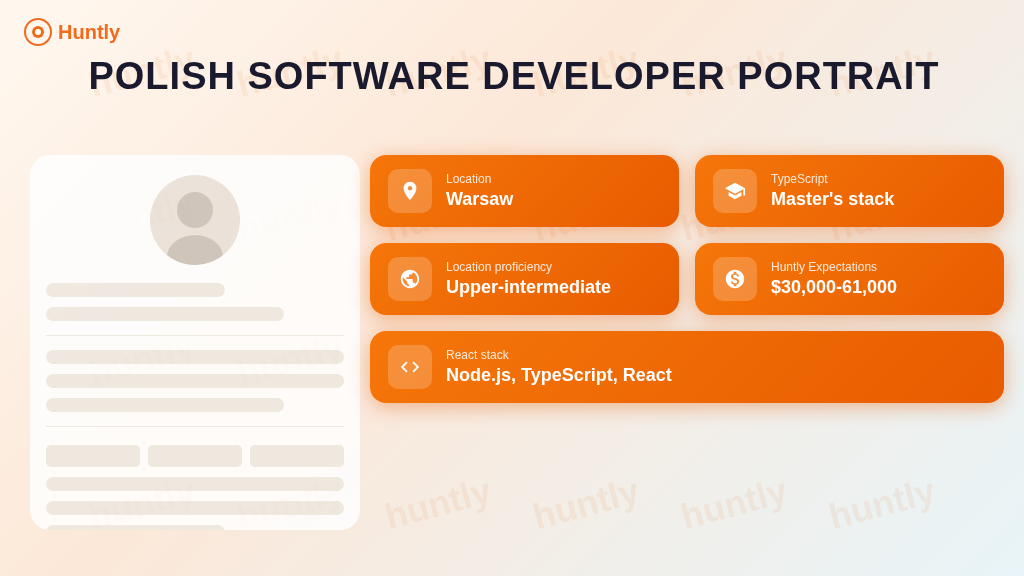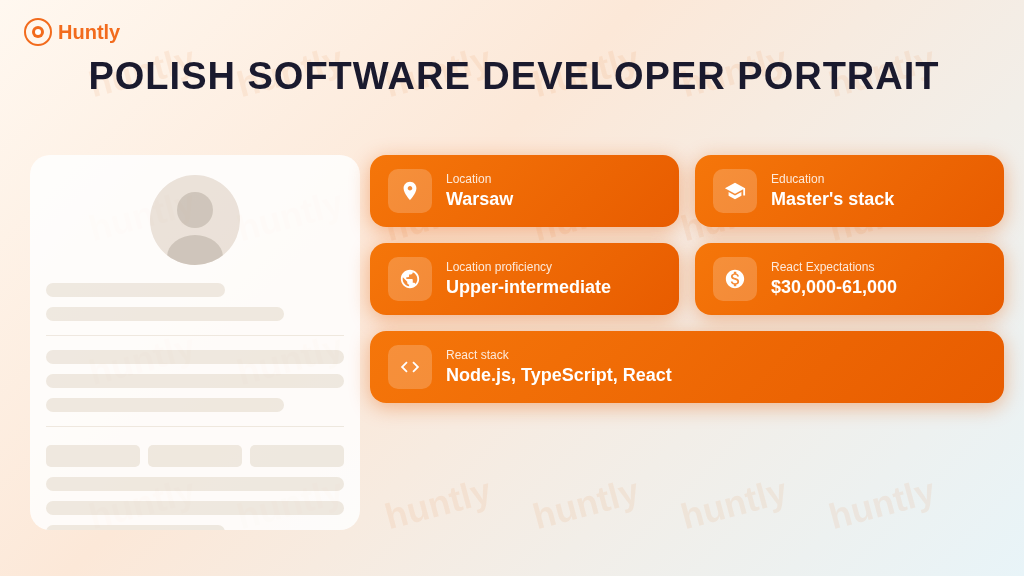--- a/index.html
+++ b/index.html
@@ -282,7 +282,7 @@
         </svg>
       </div>
       <div class="info-card-content">
-        <span class="info-card-label">Education</span>
+        <span class="info-card-label">TypeScript</span>
         <span class="info-card-value">Master's stack</span>
       </div>
     </div>

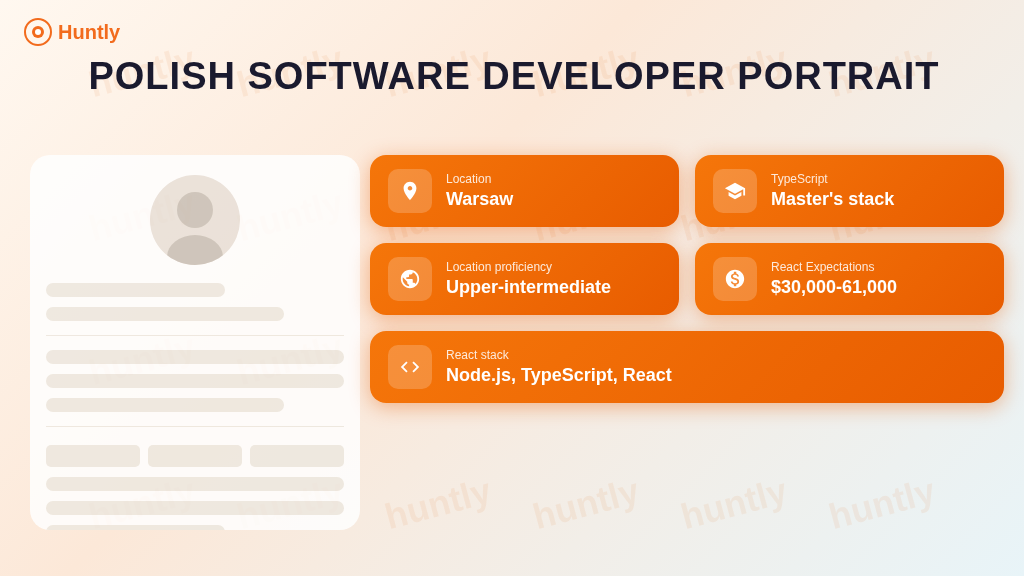--- a/index.html
+++ b/index.html
@@ -304,7 +304,7 @@
         </svg>
       </div>
       <div class="info-card-content">
-        <span class="info-card-label">React Expectations</span>
+        <span class="info-card-label">Huntly Expectations</span>
         <span class="info-card-value">$30,000-61,000</span>
       </div>
     </div>

